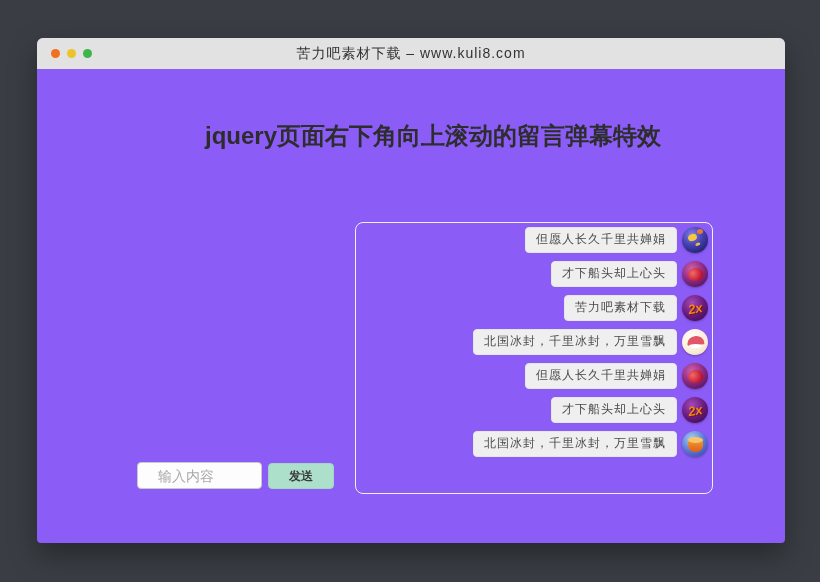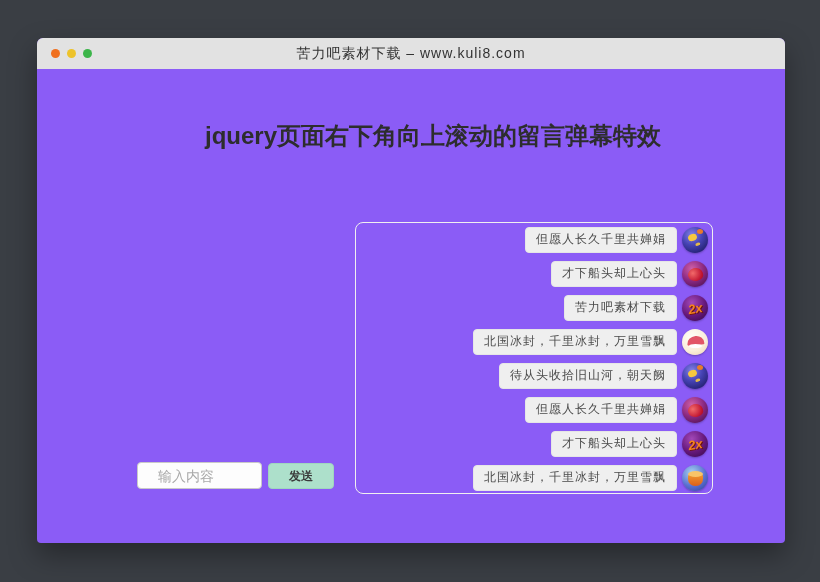--- a/index.html
+++ b/index.html
@@ -152,12 +152,6 @@
         </span>
     </div>
     <div class="row">
-      <span class="bubble">待从头收拾旧山河，朝天阙</span>
-      <span class="avatar" data-avatar="bomb">
-          <i class="glyph"></i>
-        </span>
-    </div>
-    <div class="row">
       <span class="bubble">但愿人长久千里共婵娟</span>
       <span class="avatar" data-avatar="boxing-glove">
           <i class="glyph"></i>

